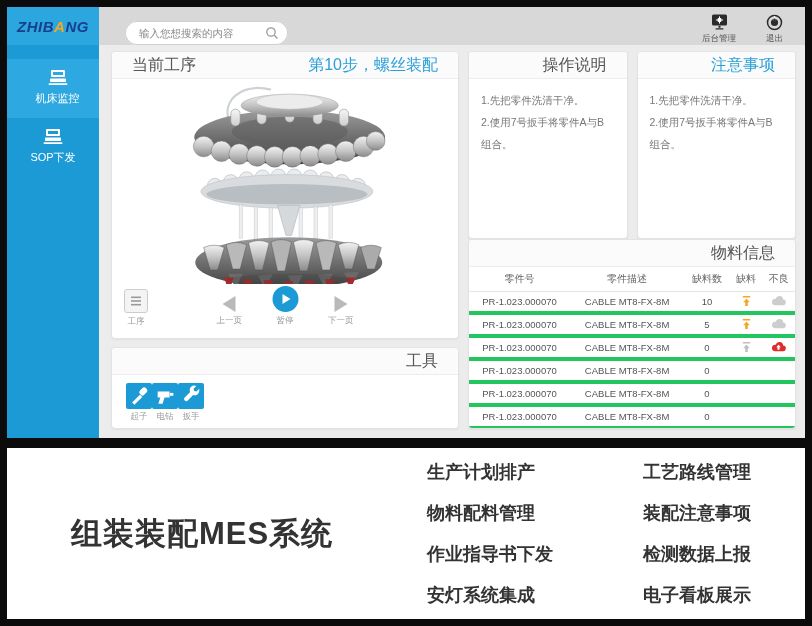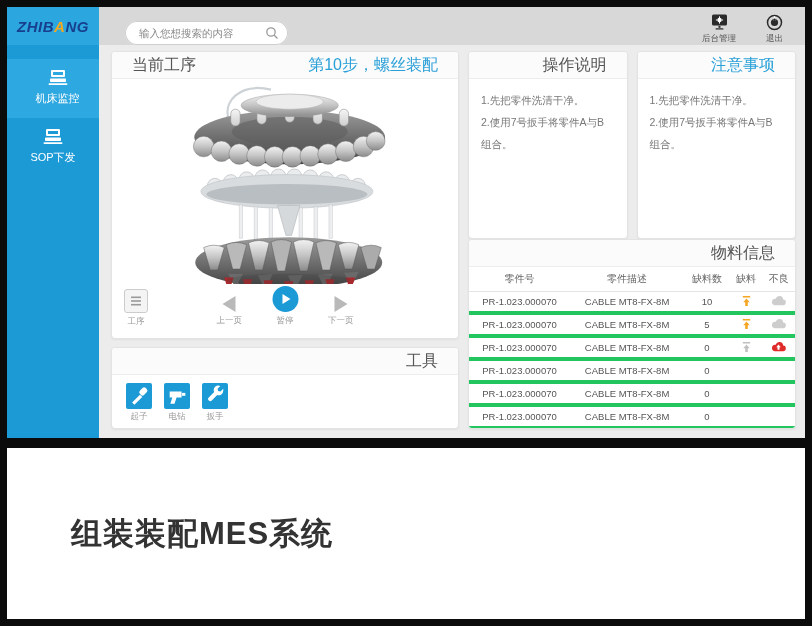--- a/index.html
+++ b/index.html
@@ -56,7 +56,7 @@
   .ctrl .pad{height:5px;}
 
   .panel-tools{flex:0 0 80px;}
-  .tools-body{display:flex;gap:12px;padding:8px 14px 4px;}
+  .tools-body{display:flex;padding:8px 14px 4px;}
   .tool{display:flex;flex-direction:column;align-items:center;gap:2px;font-size:8.5px;color:#999;cursor:pointer;}
   .tool-sq{width:26px;height:26px;background:#1c9ad6;border-radius:2px;display:flex;align-items:center;justify-content:center;}
 

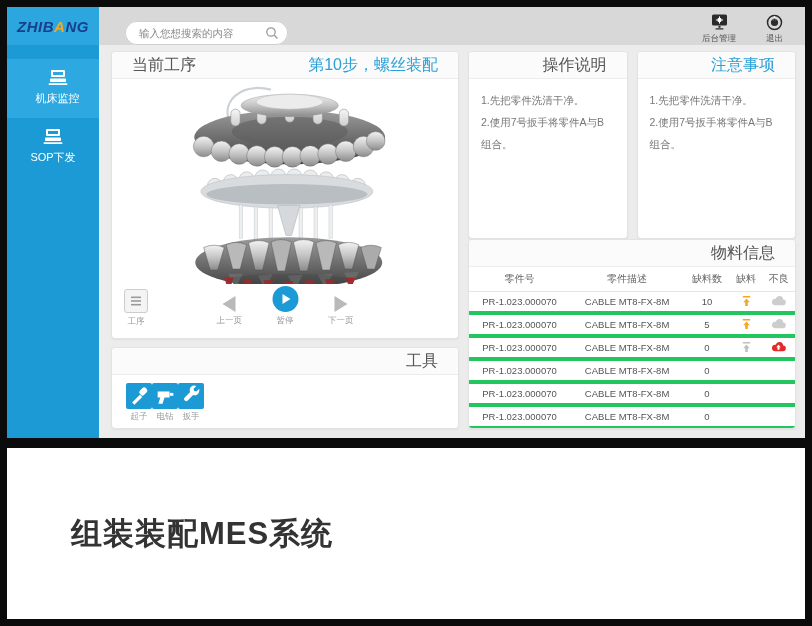--- a/index.html
+++ b/index.html
@@ -537,6 +537,16 @@
 
   <section class="footer">
     <h1 class="f-title">组装装配MES系统</h1>
+    <div class="f-features">
+      <div>生产计划排产</div>
+      <div>工艺路线管理</div>
+      <div>物料配料管理</div>
+      <div>装配注意事项</div>
+      <div>作业指导书下发</div>
+      <div>检测数据上报</div>
+      <div>安灯系统集成</div>
+      <div>电子看板展示</div>
+    </div>
   </section>
 </div>
 

